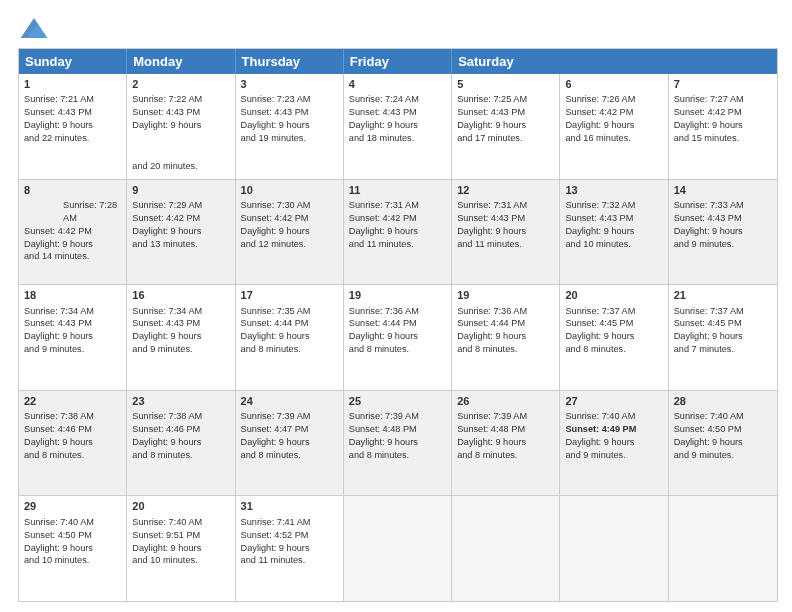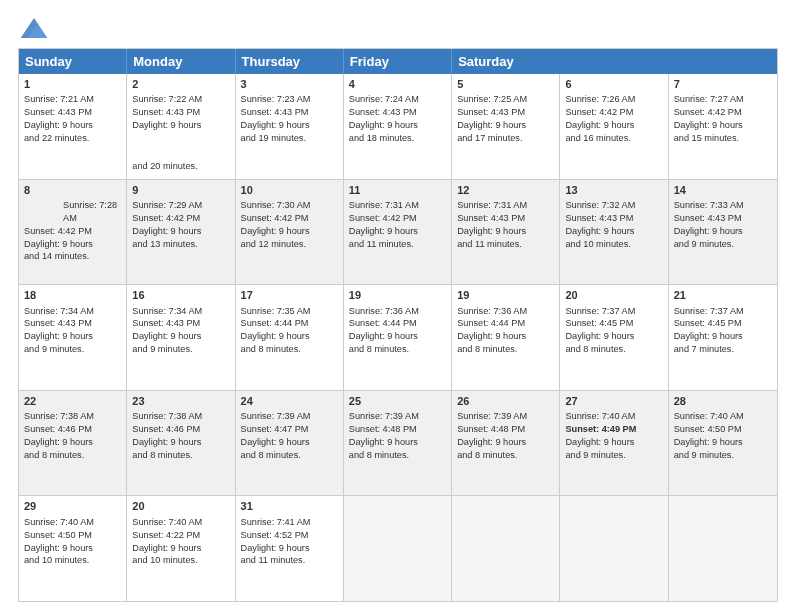--- a/index.html
+++ b/index.html
@@ -358,7 +358,7 @@
           <div class="cal-cell">
             <span class="day-num">20</span>
             <span style="display: block;">Sunrise: 7:40 AM</span>
-            <span style="display: block;">Sunset: 4:22 PM</span>
+            <span style="display: block;">Sunset: 9:51 PM</span>
             <span style="display: block;">Daylight: 9 hours</span>
             <span style="display: block;">and 10 minutes.</span>
           </div>

